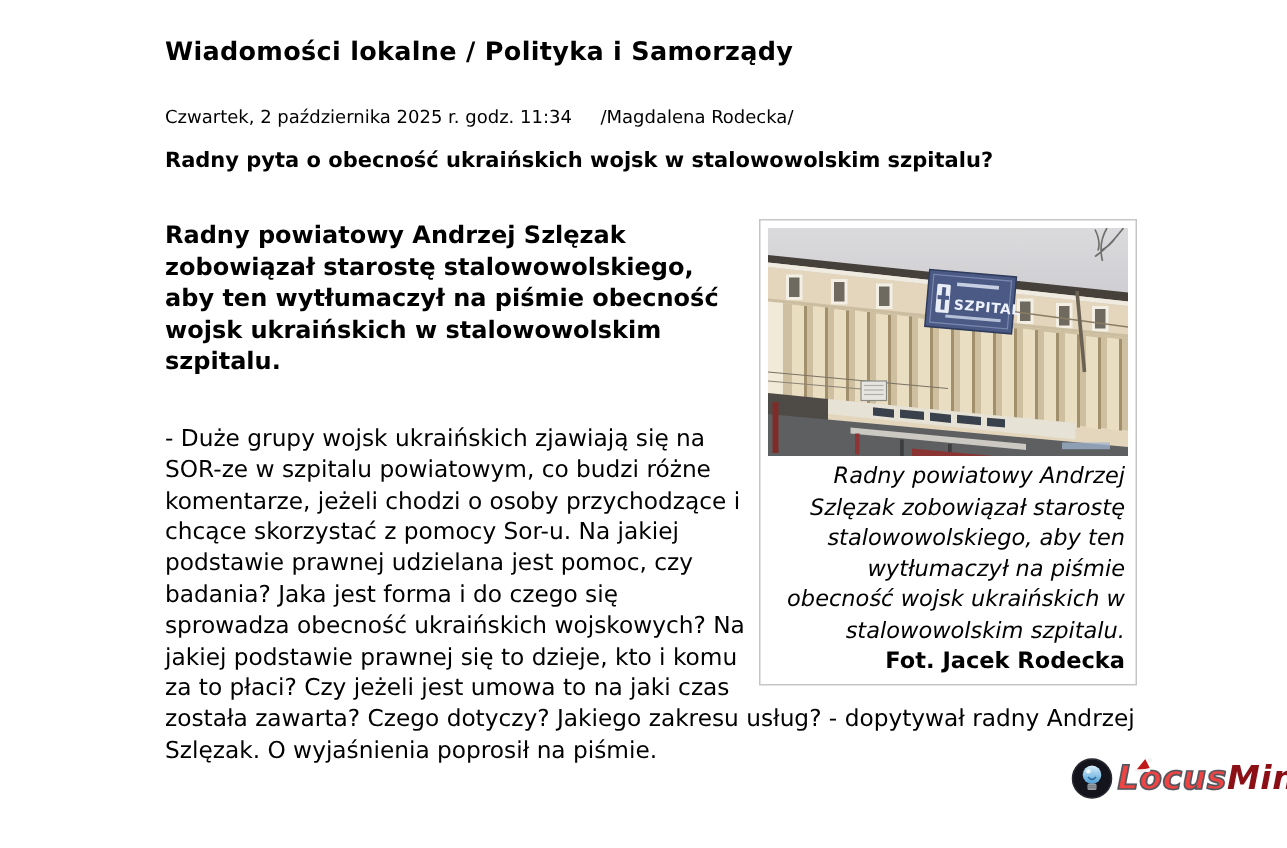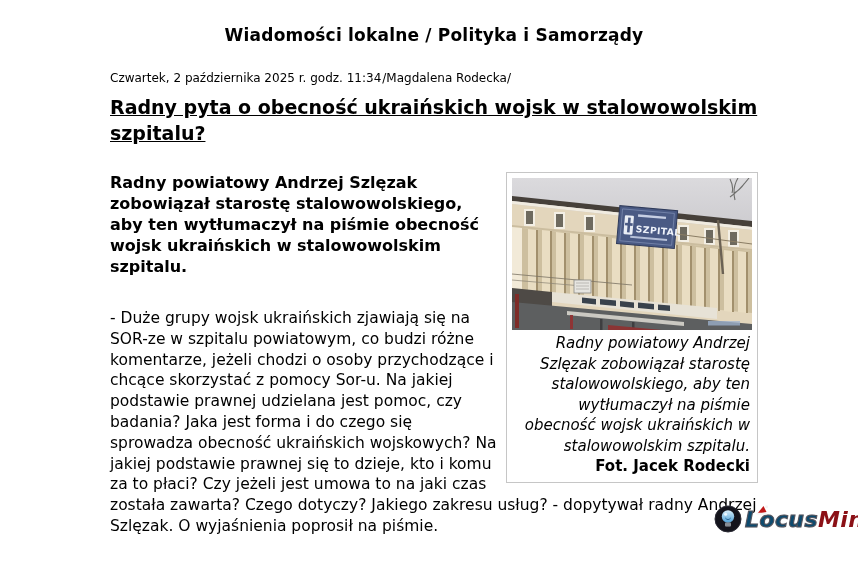--- a/index.html
+++ b/index.html
@@ -9,7 +9,7 @@
     position:relative; overflow:hidden;
   }
   .content { position:absolute; left:110px; top:0; width:648px; }
-  .breadcrumb { margin:25px 0 4px 0; font-size:17px; font-weight:bold; letter-spacing:0.2px; cursor:pointer;text-align:center; }
+  .breadcrumb { margin:25px 0 4px 0; font-size:17px; font-weight:bold; letter-spacing:0.2px; cursor:pointer; }
   .meta { margin-top:26px; font-size:12px; white-space:nowrap; }
   .meta .author { margin-left:1px; }
   .title { margin:9px 0 0 0; font-size:19px; line-height:26px; font-weight:bold;text-decoration:underline; }

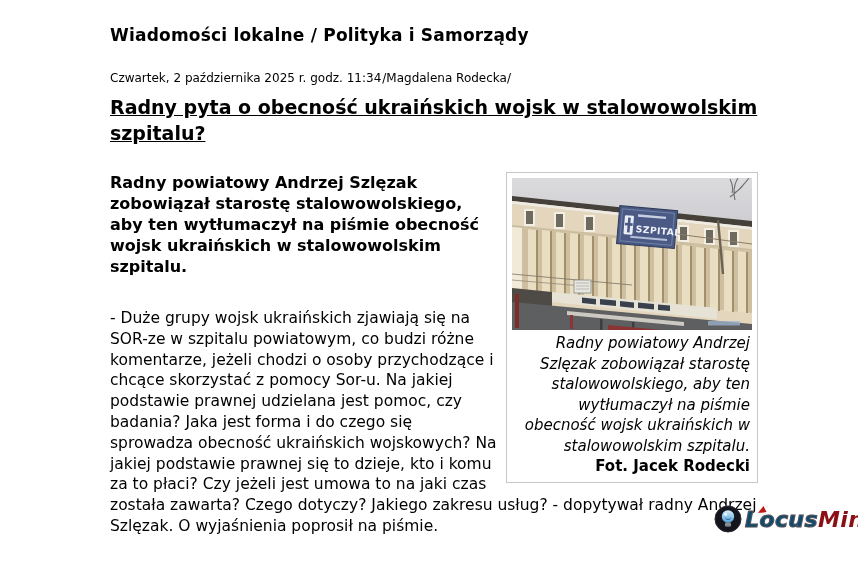--- a/index.html
+++ b/index.html
@@ -11,7 +11,7 @@
   .content { position:absolute; left:110px; top:0; width:648px; }
   .breadcrumb { margin:25px 0 4px 0; font-size:17px; font-weight:bold; letter-spacing:0.2px; cursor:pointer; }
   .meta { margin-top:26px; font-size:12px; white-space:nowrap; }
-  .meta .author { margin-left:1px; }
+  .meta .author { margin-left:19px; }
   .title { margin:9px 0 0 0; font-size:19px; line-height:26px; font-weight:bold;text-decoration:underline; }
   .figure-box {
     float:right; width:252px; margin:26px 0 8px 8px;

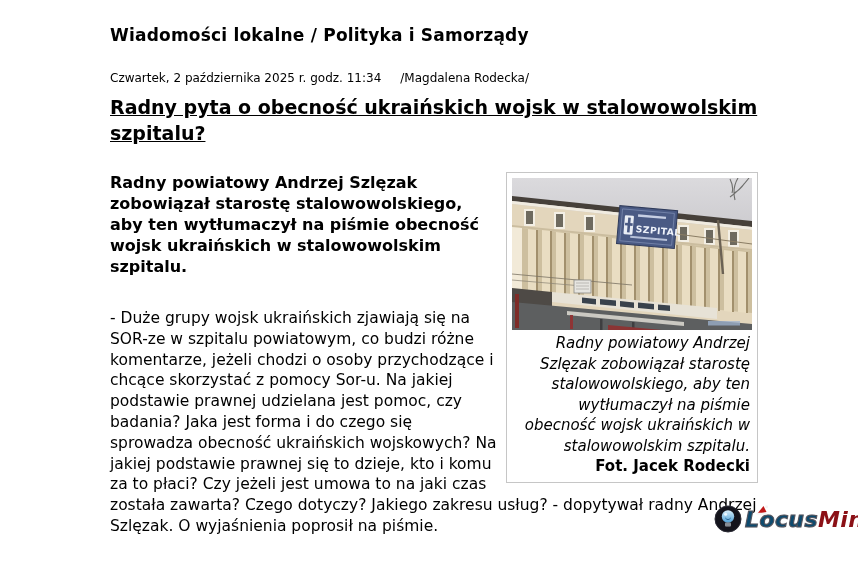--- a/index.html
+++ b/index.html
@@ -12,7 +12,7 @@
   .breadcrumb { margin:25px 0 4px 0; font-size:17px; font-weight:bold; letter-spacing:0.2px; cursor:pointer; }
   .meta { margin-top:26px; font-size:12px; white-space:nowrap; }
   .meta .author { margin-left:19px; }
-  .title { margin:9px 0 0 0; font-size:19px; line-height:26px; font-weight:bold;text-decoration:underline; }
+  .title { margin:9px 0 0 0; font-size:14px; line-height:26px; font-weight:bold; }
   .figure-box {
     float:right; width:252px; margin:26px 0 8px 8px;
     border:1px solid #c6c6c6; background:#fff; padding:5px; box-sizing:border-box;

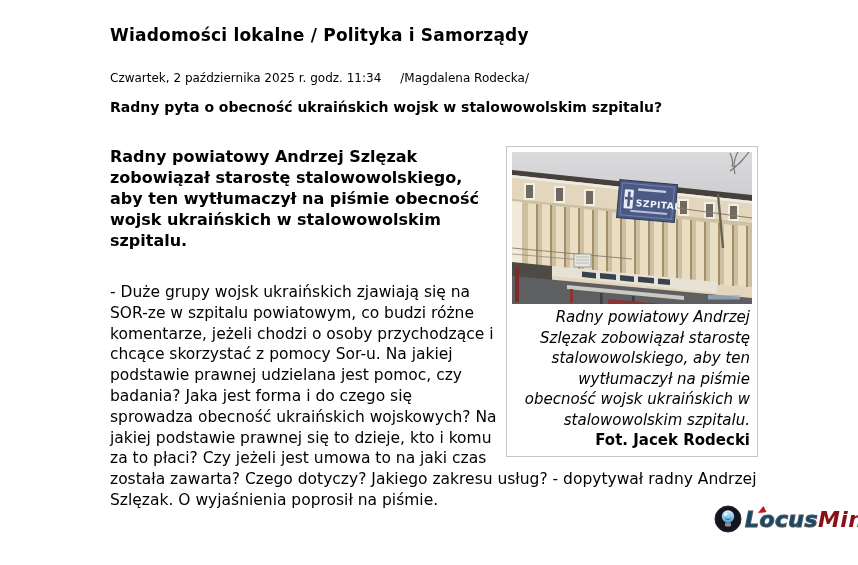--- a/index.html
+++ b/index.html
@@ -176,7 +176,7 @@
     </svg>
     <div class="caption">
       <span class="cap-text">Radny powiatowy Andrzej Szlęzak zobowiązał starostę stalowowolskiego, aby ten wytłumaczył na piśmie obecność wojsk ukraińskich w stalowowolskim szpitalu.</span><br>
-      <span class="credit">Fot. Jacek Rodecki</span>
+      <span class="credit">Fot. Jacek Rodecka</span>
     </div>
   </div>
 

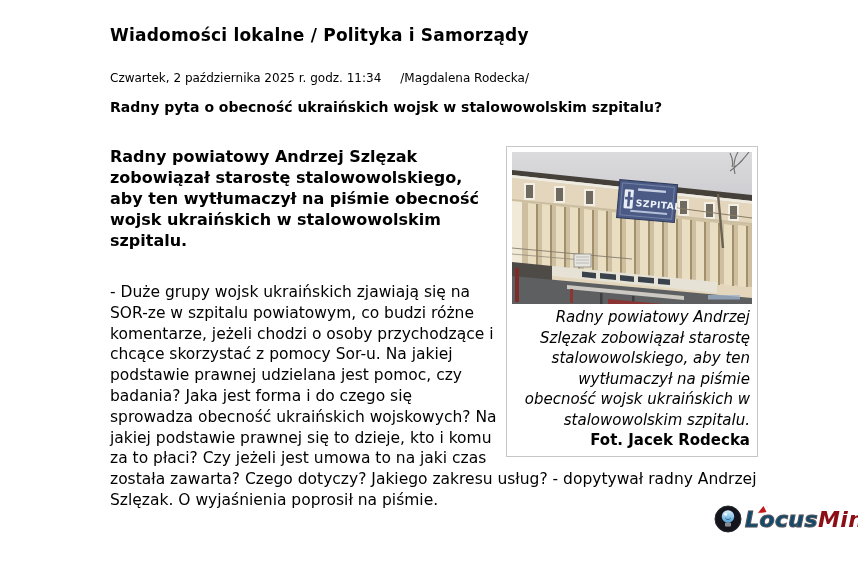--- a/index.html
+++ b/index.html
@@ -29,7 +29,7 @@
   .logo { position:absolute; left:714px; top:505px; display:flex; align-items:center; white-space:nowrap; cursor:pointer; }
   .logo-icon { width:28px; height:28px; display:inline-block; margin-right:3px; }
   .logo-text { font-size:22px; font-style:italic; font-weight:bold; letter-spacing:0.4px; }
-  .logo-locus { color:#0c4a6e; -webkit-text-stroke:1.1px #55555e; text-shadow:0 0 1px #55555e; }
+  .logo-locus { color:#ef4444; -webkit-text-stroke:1.1px #55555e; text-shadow:0 0 1px #55555e; }
   .logo-mind { color:#8b1016; }
   .logo-hat { position:absolute; left:42px; top:0px; width:12px; height:10px; }
 </style>

